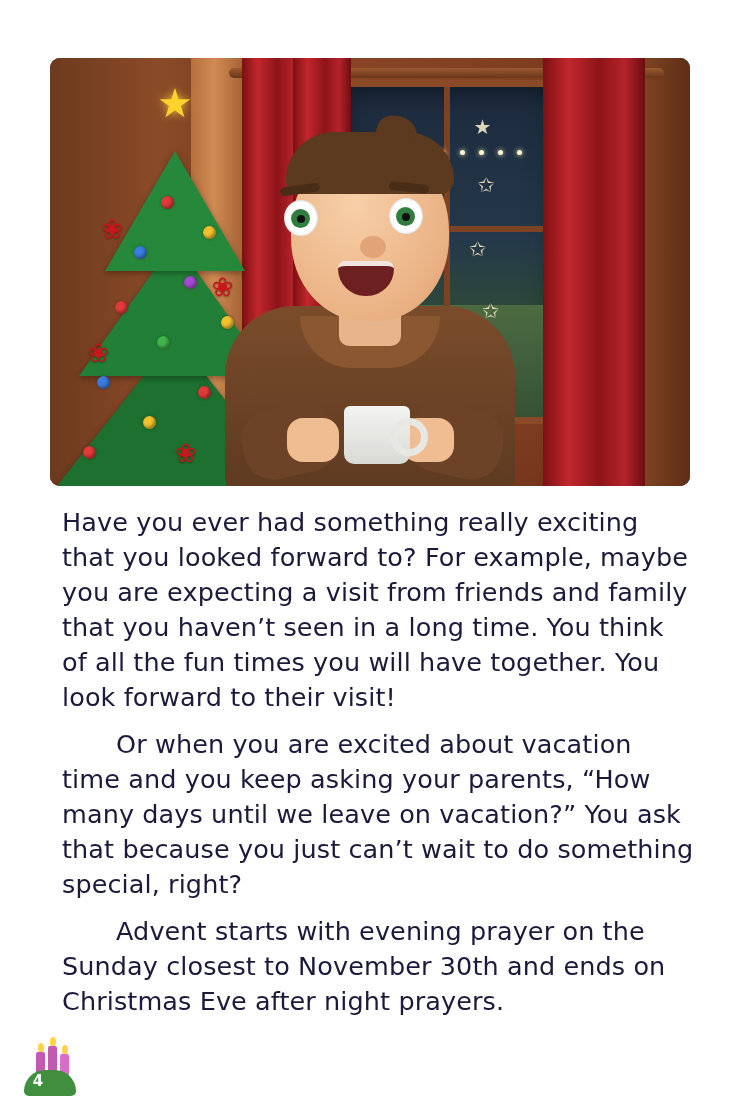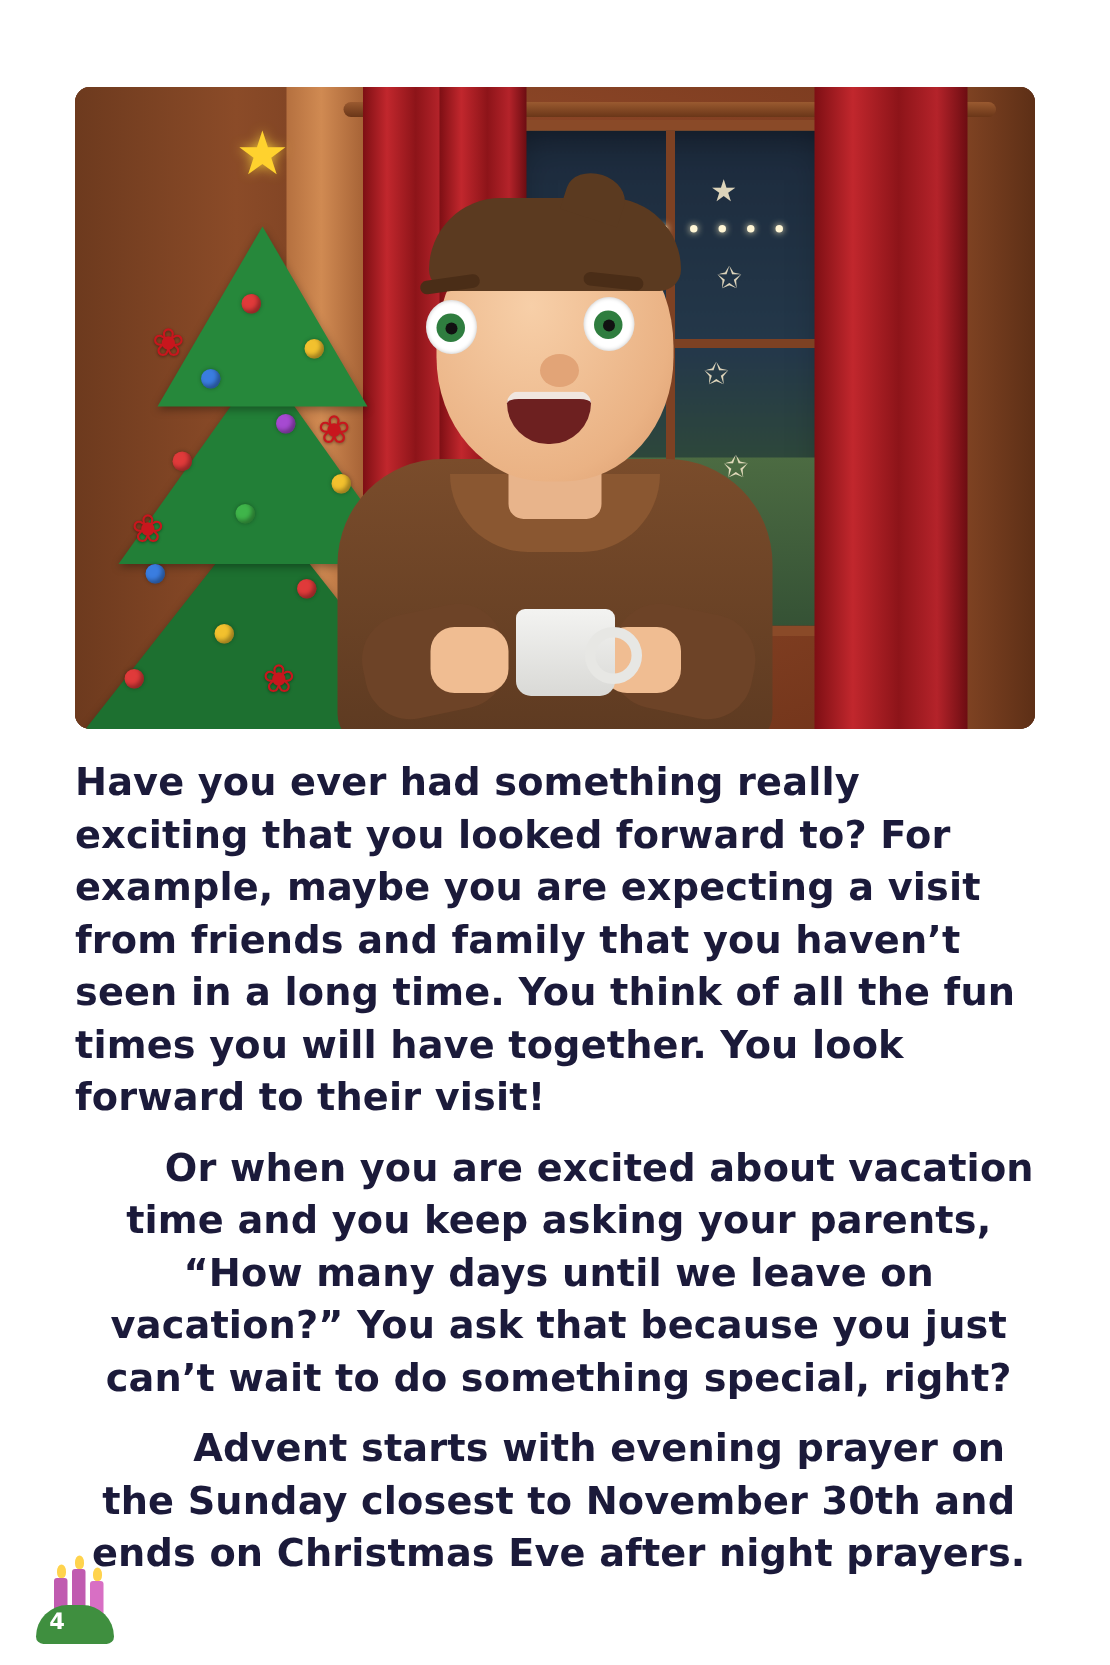--- a/index.html
+++ b/index.html
@@ -346,7 +346,7 @@
     line-height: 35px;
     letter-spacing: .1px;
   }
-  .body-text p { margin: 0 0 12px 0; font-weight: bold; }
+  .body-text p { margin: 0 0 12px 12px; }
   .body-text p.indent { text-indent: 54px; text-align: center; }
 
   

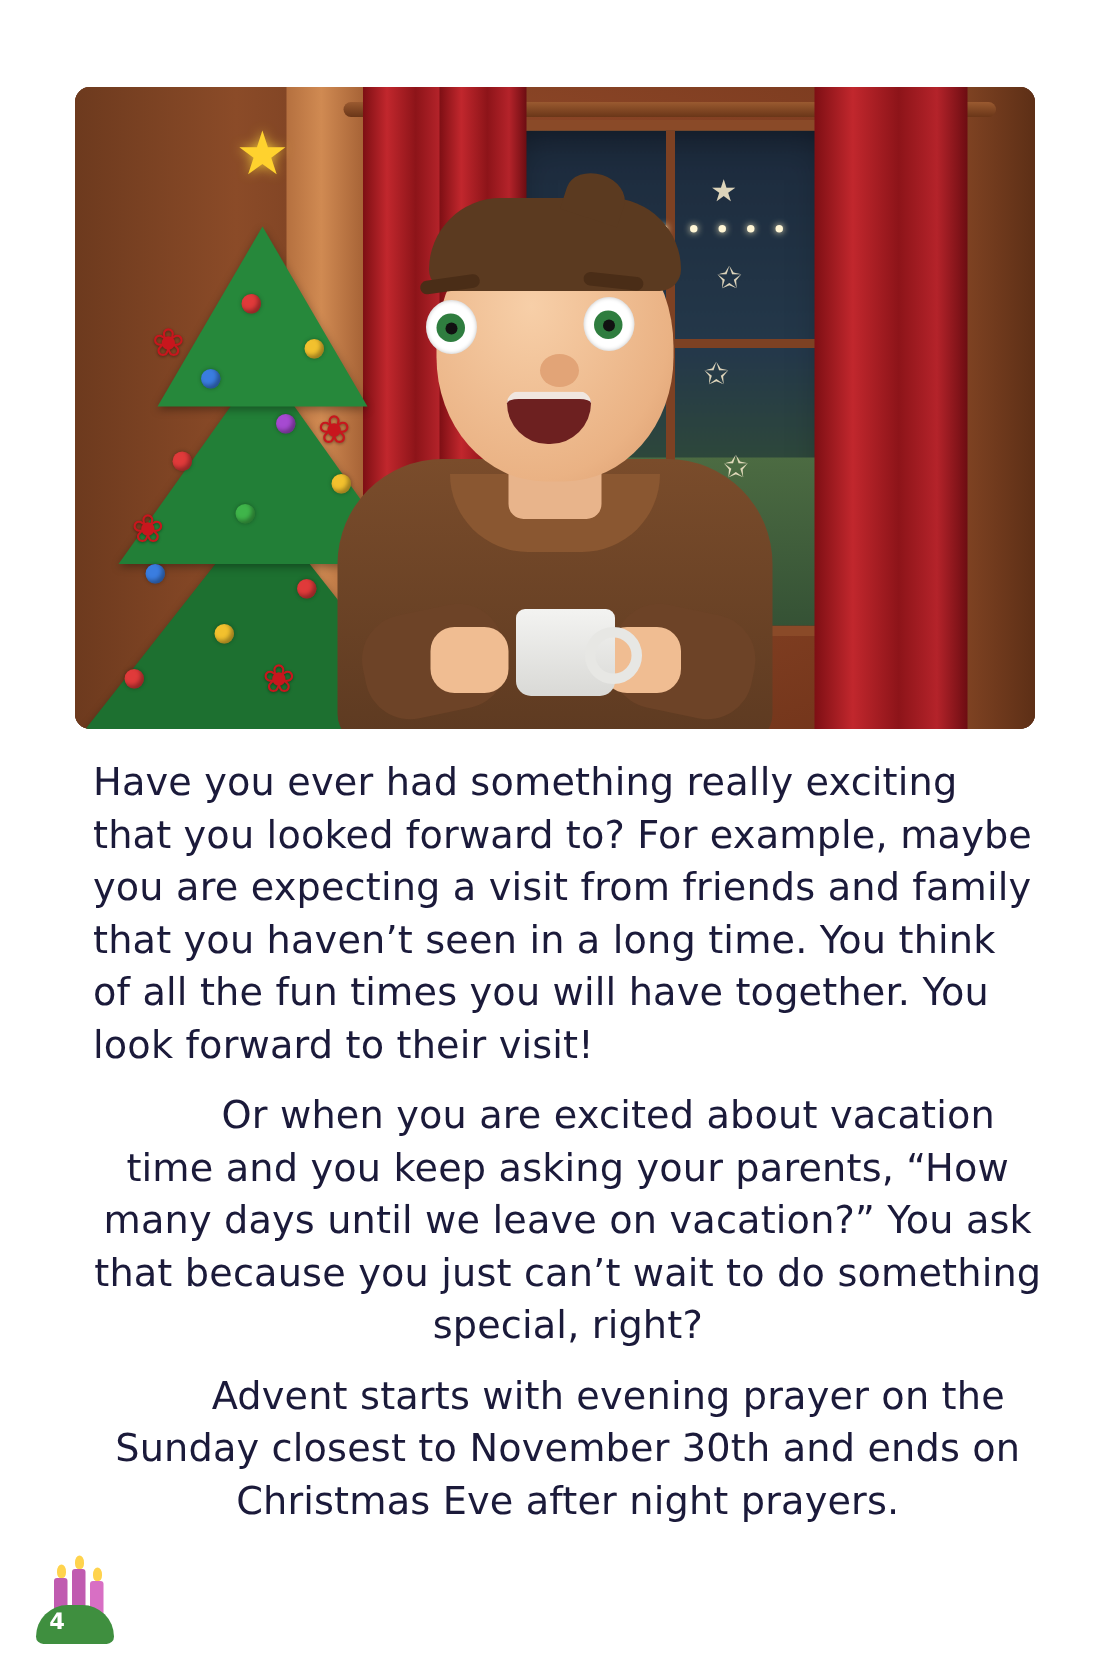--- a/index.html
+++ b/index.html
@@ -347,7 +347,7 @@
     letter-spacing: .1px;
   }
   .body-text p { margin: 0 0 12px 12px; }
-  .body-text p.indent { text-indent: 54px; text-align: center; }
+  .body-text p.indent { text-indent: 54px; }
 
   
   .footer-badge {

